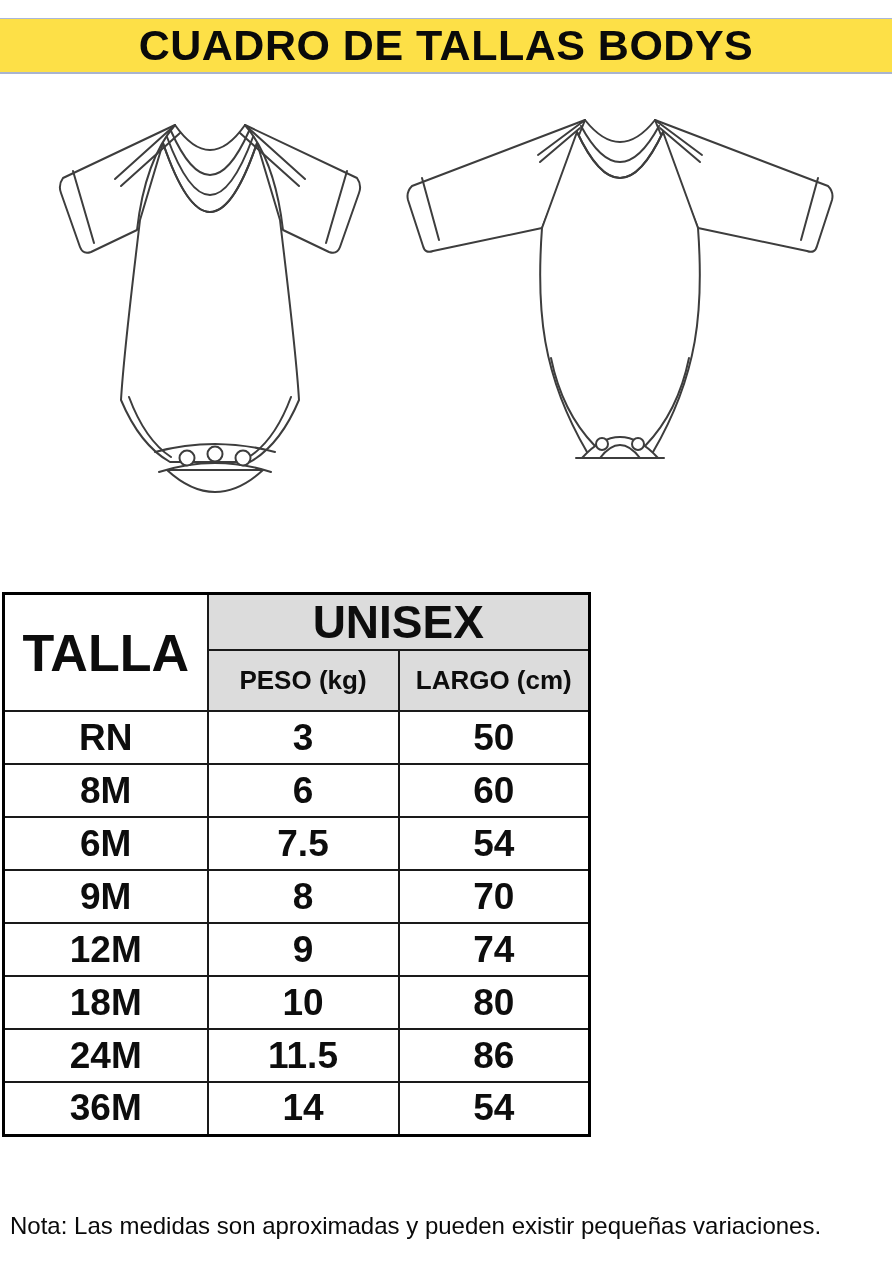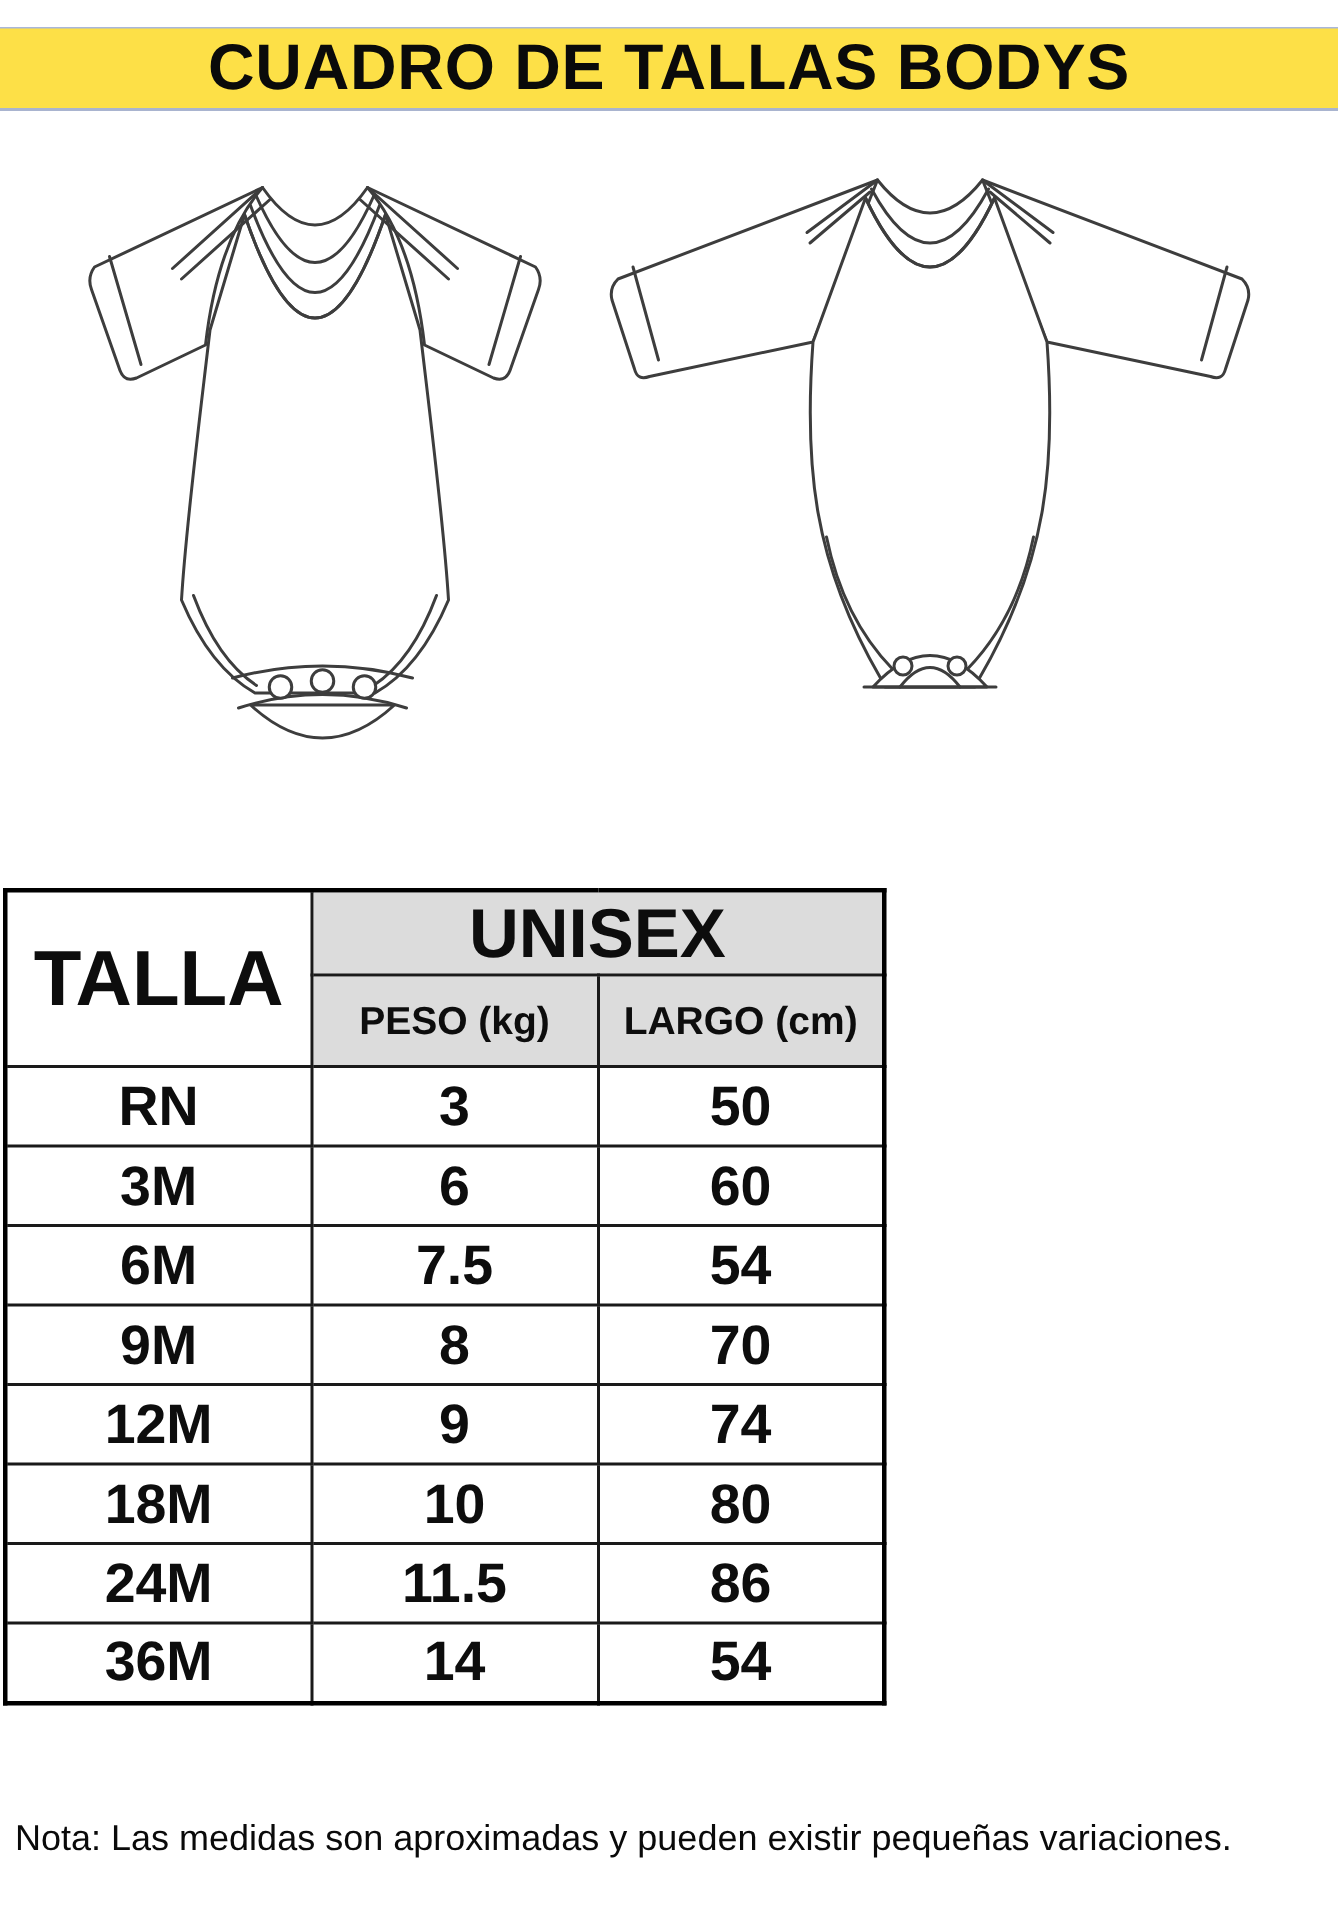--- a/index.html
+++ b/index.html
@@ -156,7 +156,7 @@
       <td>50</td>
     </tr>
     <tr>
-      <td>3M</td>
+      <td>8M</td>
       <td>6</td>
       <td>60</td>
     </tr>

